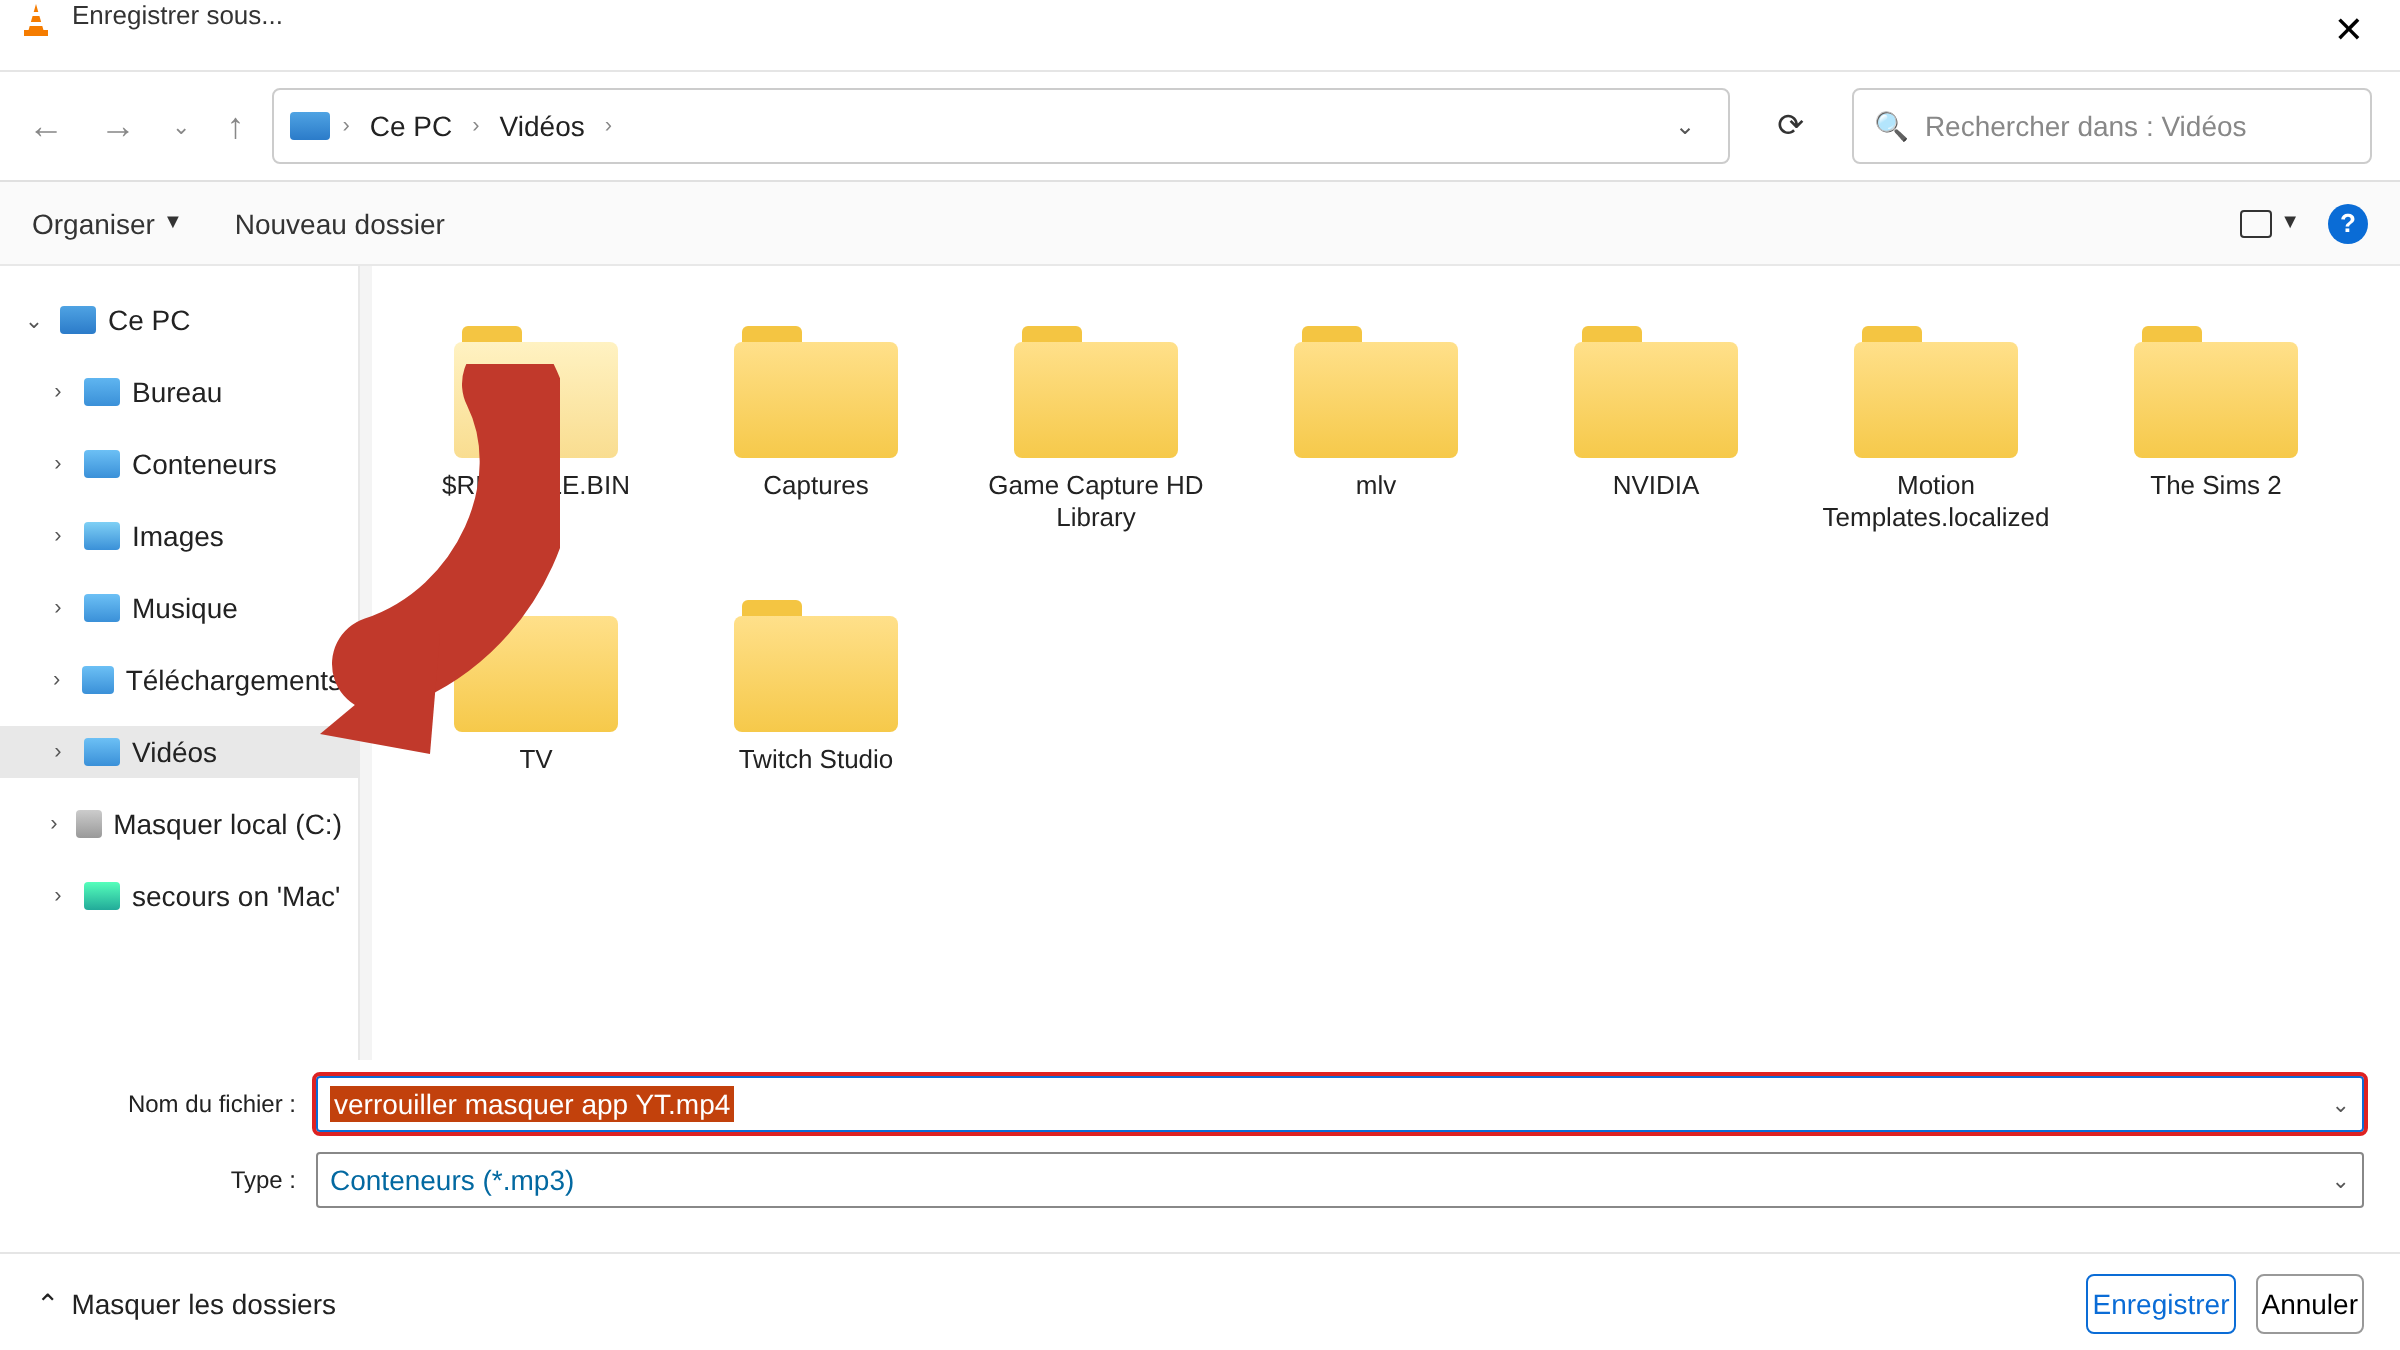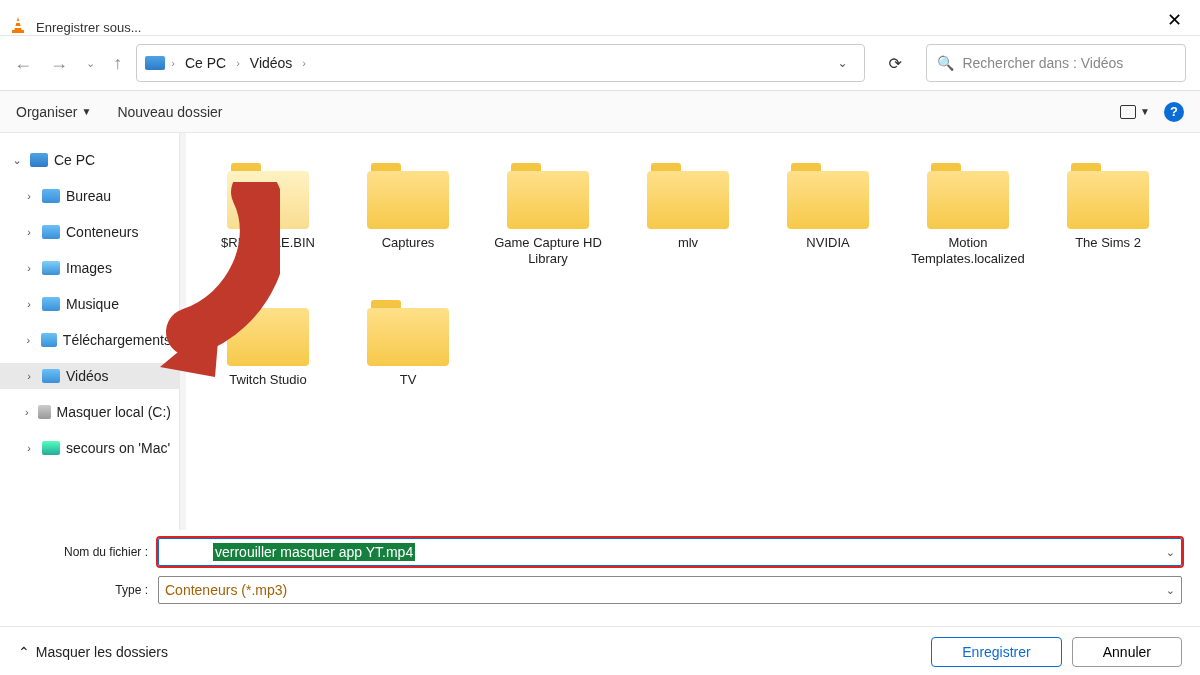--- a/index.html
+++ b/index.html
@@ -4,7 +4,7 @@
 <style>
 * { box-sizing: border-box; margin: 0; padding: 0; font-family: "Segoe UI", Tahoma, sans-serif; }
 body { background: #fff; width: 1200px; height: 675px; overflow: hidden; position: relative; }
-.titlebar { height: 36px; display: flex; align-items: flex-end; padding: 0 8px; border-bottom: 1px solid #e5e5e5; }
+.titlebar { height: 36px; display: flex; align-items: flex-start; padding: 0 8px; border-bottom: 1px solid #e5e5e5; }
 .titlebar .app-icon { width: 20px; height: 20px; margin-right: 8px; display:flex; align-items:center; justify-content:center; }
 .titlebar .title { font-size: 13px; color: #333; }
 .titlebar .close { margin-left: auto; font-size: 18px; padding: 4px 10px; cursor: pointer; color:#000; }

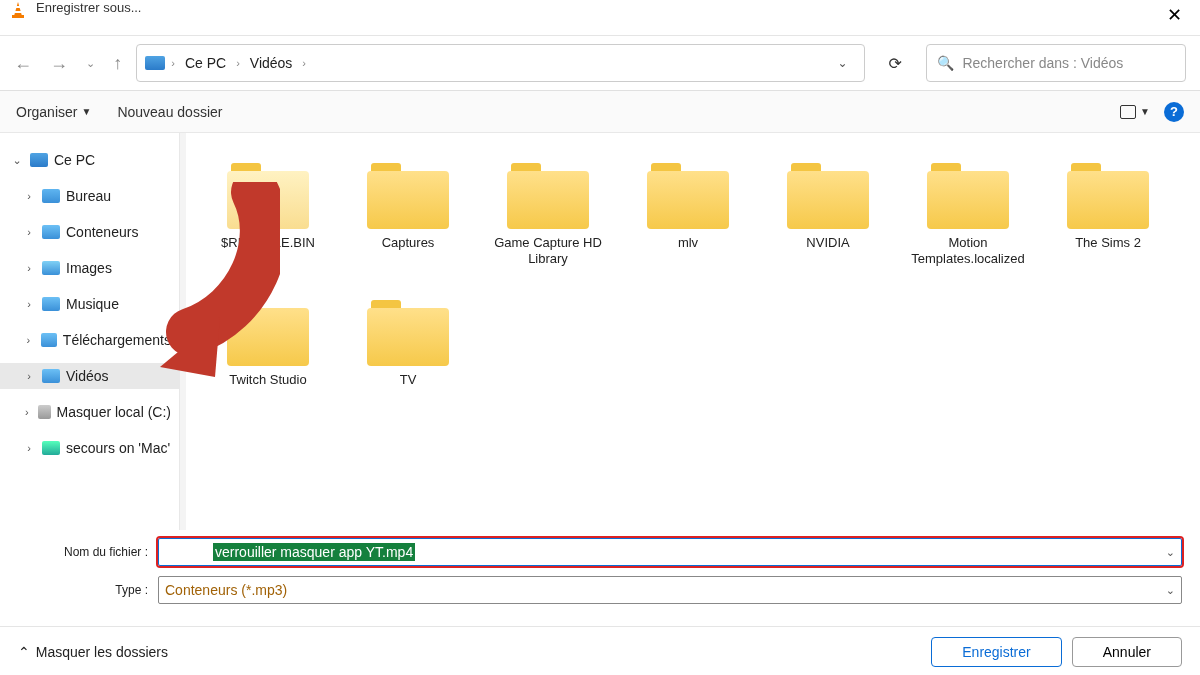--- a/index.html
+++ b/index.html
@@ -201,11 +201,11 @@
         </div>
         <div class="folder">
           <div class="ficon-big"></div>
+          <div class="label">TV</div>
+        </div>
+        <div class="folder">
+          <div class="ficon-big"></div>
           <div class="label">Twitch Studio</div>
-        </div>
-        <div class="folder">
-          <div class="ficon-big"></div>
-          <div class="label">TV</div>
         </div>
       </div>
   </div>

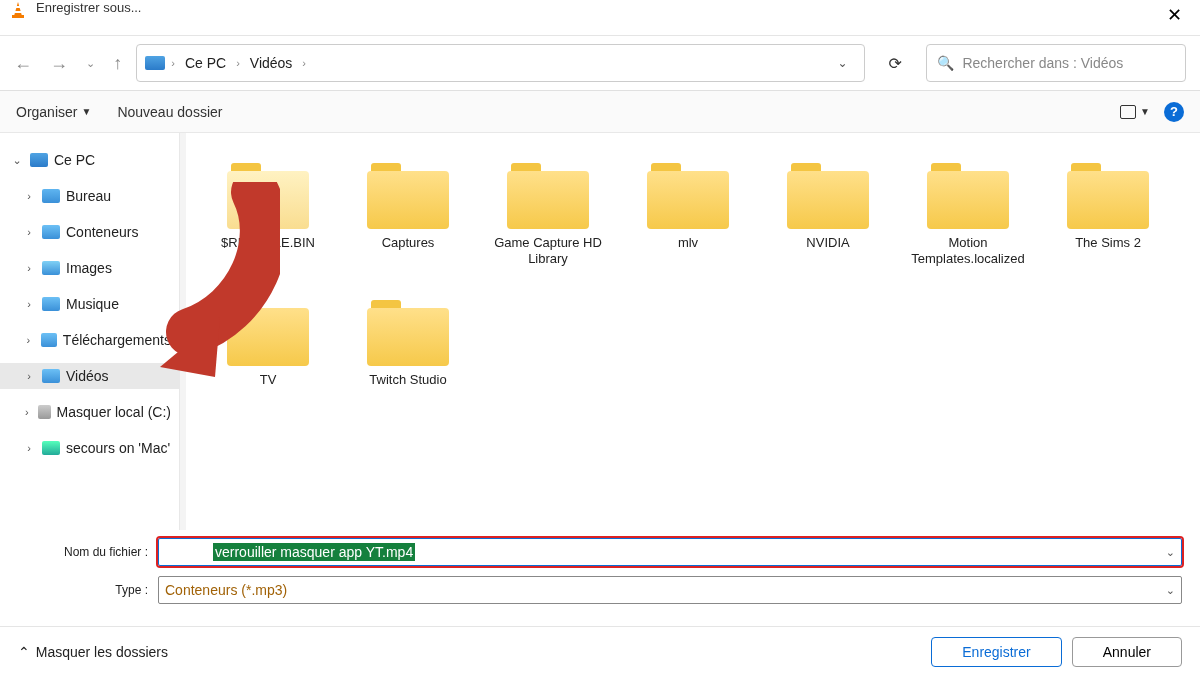--- a/index.html
+++ b/index.html
@@ -56,7 +56,7 @@
 .field .lbl { width: 140px; text-align: right; padding-right: 10px; font-size: 12px; color: #222; }
 .field .inp { flex: 1; height: 28px; border: 1px solid #888; border-radius: 2px; display: flex; align-items: center; padding: 0 6px; background: #fff; position: relative; }
 .field .inp.name { outline: 2px solid #d22; outline-offset: 0; border: 1px solid #0a6cd6; }
-.field .inp .selected-text { background: #15803d; color: #fff; font-size: 14px; padding: 1px 2px; margin-left: 48px; }
+.field .inp .selected-text { background: #c2410c; color: #fff; font-size: 14px; padding: 1px 2px; }
 .field .inp .plain { font-size: 14px; color: #a16207; }
 .field .inp .dd { margin-left: auto; color: #555; font-size: 11px; cursor: pointer; }
 .footer { display: flex; align-items: center; padding: 10px 18px; border-top: 1px solid #e5e5e5; }

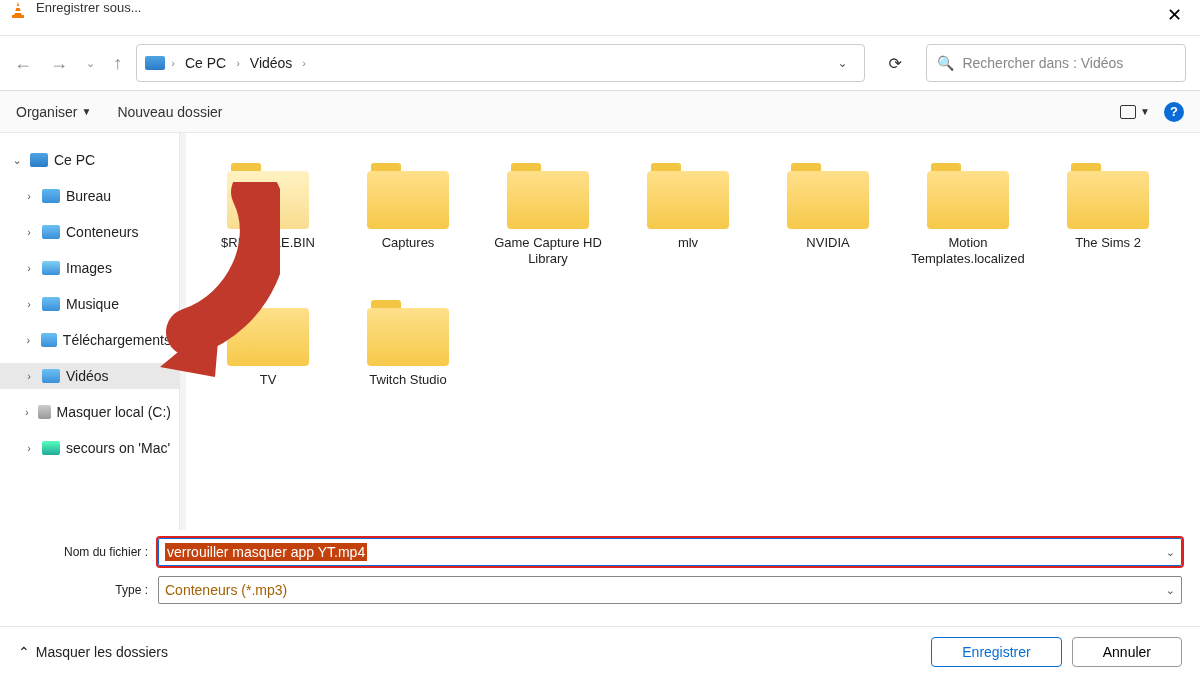--- a/index.html
+++ b/index.html
@@ -57,7 +57,7 @@
 .field .inp { flex: 1; height: 28px; border: 1px solid #888; border-radius: 2px; display: flex; align-items: center; padding: 0 6px; background: #fff; position: relative; }
 .field .inp.name { outline: 2px solid #d22; outline-offset: 0; border: 1px solid #0a6cd6; }
 .field .inp .selected-text { background: #c2410c; color: #fff; font-size: 14px; padding: 1px 2px; }
-.field .inp .plain { font-size: 14px; color: #a16207; }
+.field .inp .plain { font-size: 14px; color: #0369a1; }
 .field .inp .dd { margin-left: auto; color: #555; font-size: 11px; cursor: pointer; }
 .footer { display: flex; align-items: center; padding: 10px 18px; border-top: 1px solid #e5e5e5; }
 .footer .hide { font-size: 14px; color: #222; cursor: pointer; display:flex; align-items:center; gap:6px; }

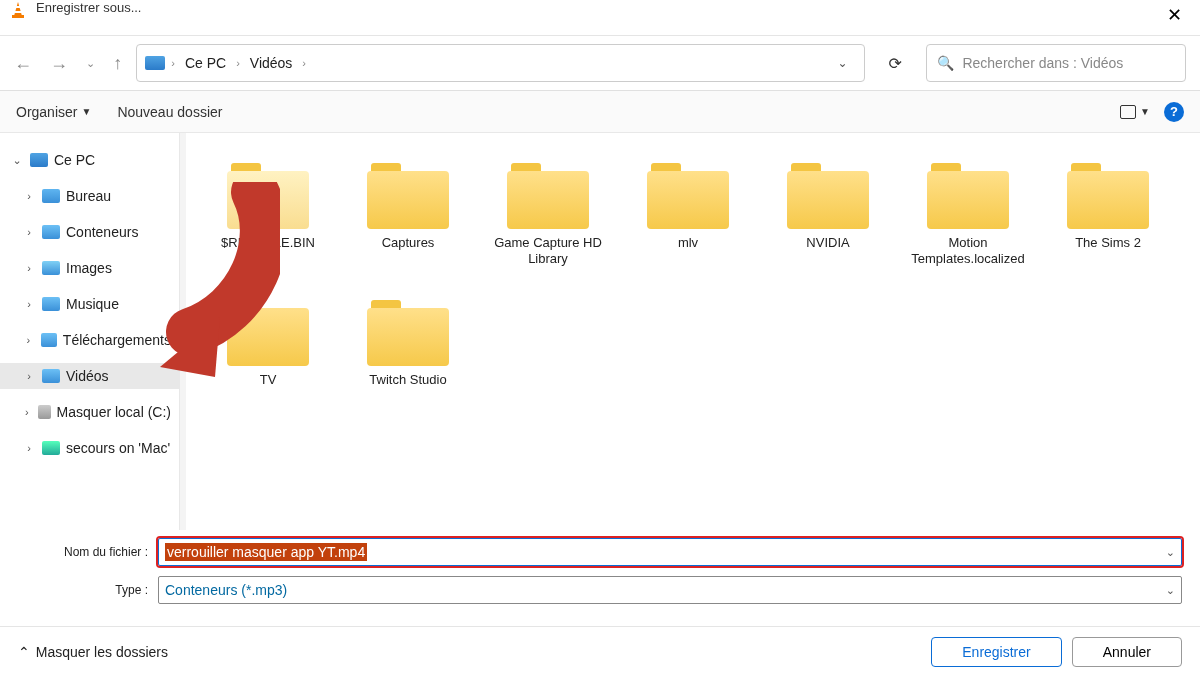--- a/index.html
+++ b/index.html
@@ -62,7 +62,7 @@
 .footer { display: flex; align-items: center; padding: 10px 18px; border-top: 1px solid #e5e5e5; }
 .footer .hide { font-size: 14px; color: #222; cursor: pointer; display:flex; align-items:center; gap:6px; }
 .footer .spacer { flex: 1; }
-.footer button { height: 30px; padding: 0 30px; border: 1px solid #999; border-radius: 4px; background: #fff; font-size: 14px; cursor: pointer; margin-left: 10px; }
+.footer button { height: 30px; padding: 0 2px; border: 1px solid #999; border-radius: 4px; background: #fff; font-size: 14px; cursor: pointer; margin-left: 10px; }
 .footer button.primary { border: 1px solid #0a6cd6; color: #0a6cd6; }
 </style>
 </head>

